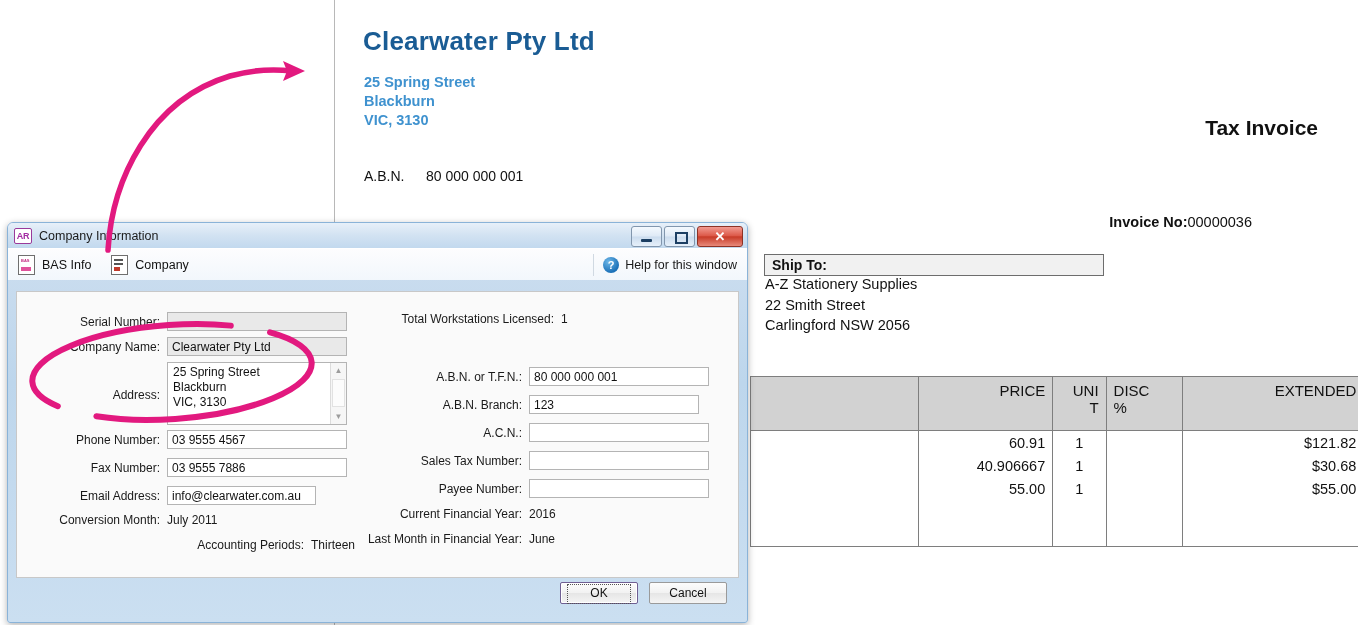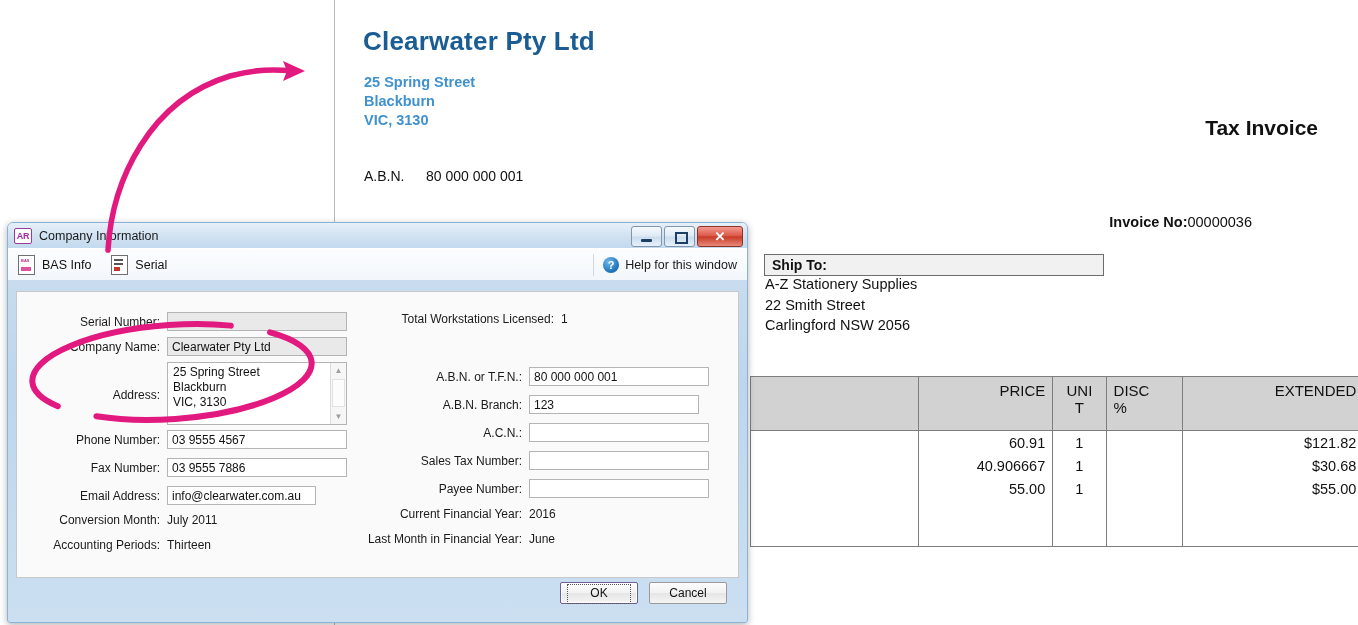--- a/index.html
+++ b/index.html
@@ -495,7 +495,7 @@
           <span class="l2"></span>
           <span class="l3"></span>
       </span>
-      <span class="tb-label">Serial</span>
+      <span class="tb-label">Company</span>
     </div>
     <div id="help-link">
       <span id="help-icon">?</span>

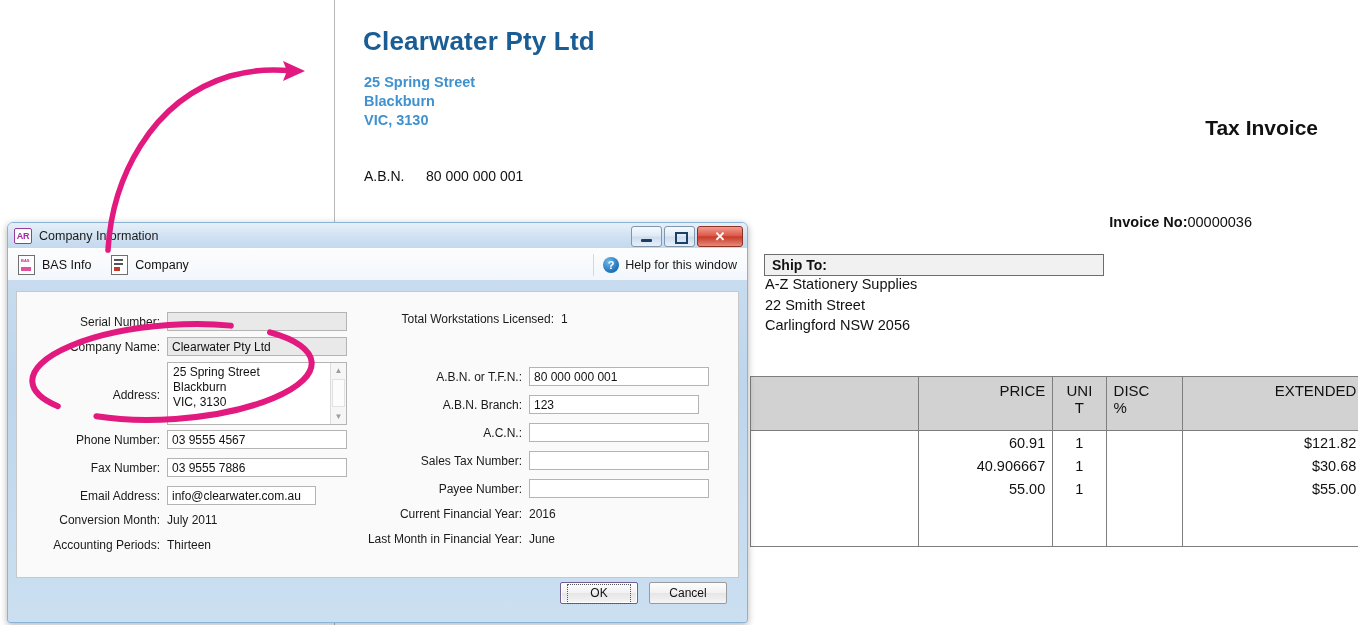--- a/index.html
+++ b/index.html
@@ -418,7 +418,7 @@
       <tr>
         <th class="left-al"></th>
         <th style="white-space:pre-line;">PRICE</th>
-        <th style="white-space:pre-line;text-align:center;margin-top:12px;">UNI
+        <th style="white-space:pre-line;text-align:right;margin-top:12px;">UNI
 T</th>
         <th class="left-al" style="white-space:pre-line;">DISC
 %</th>

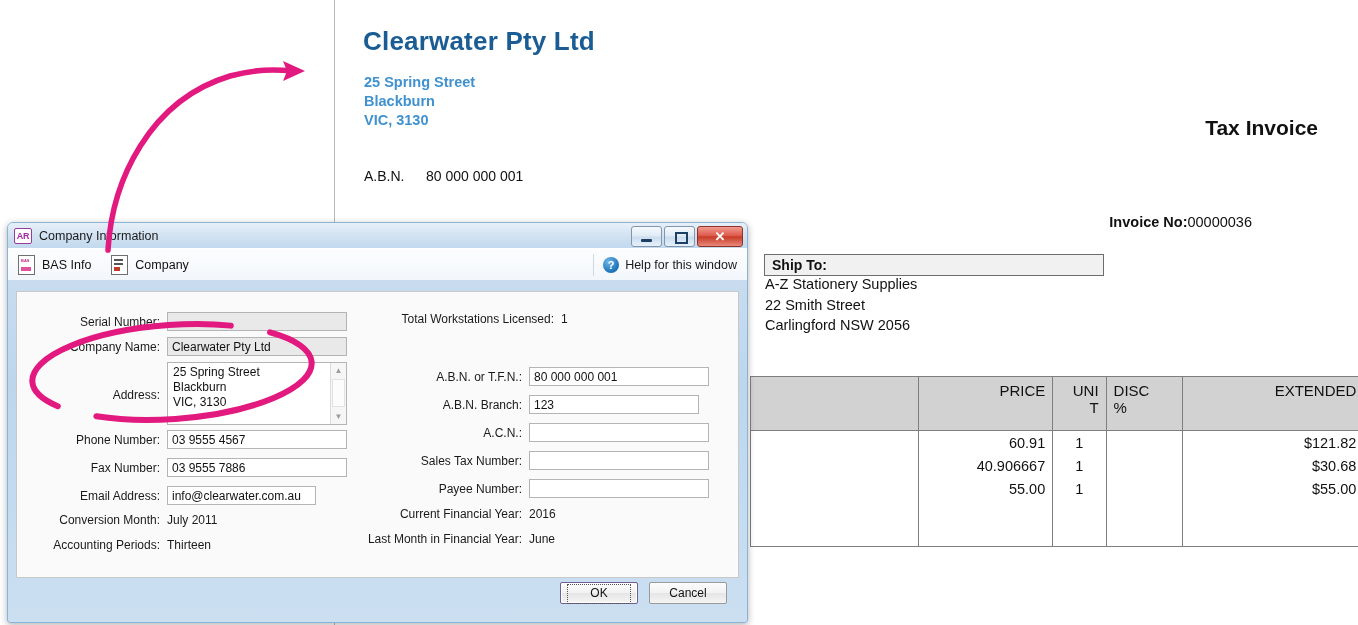--- a/index.html
+++ b/index.html
@@ -549,7 +549,7 @@
       <div class="ftext">July 2011</div>
     </div>
 
-    <div class="frow" style="left:28px; top:246px; width:310px;">
+    <div class="frow" style="left:28px; top:246px; width:310px;justify-content:flex-end;">
       <div class="flabel" style="width:115px;">Accounting Periods:</div>
       <div class="ftext">Thirteen</div>
     </div>

